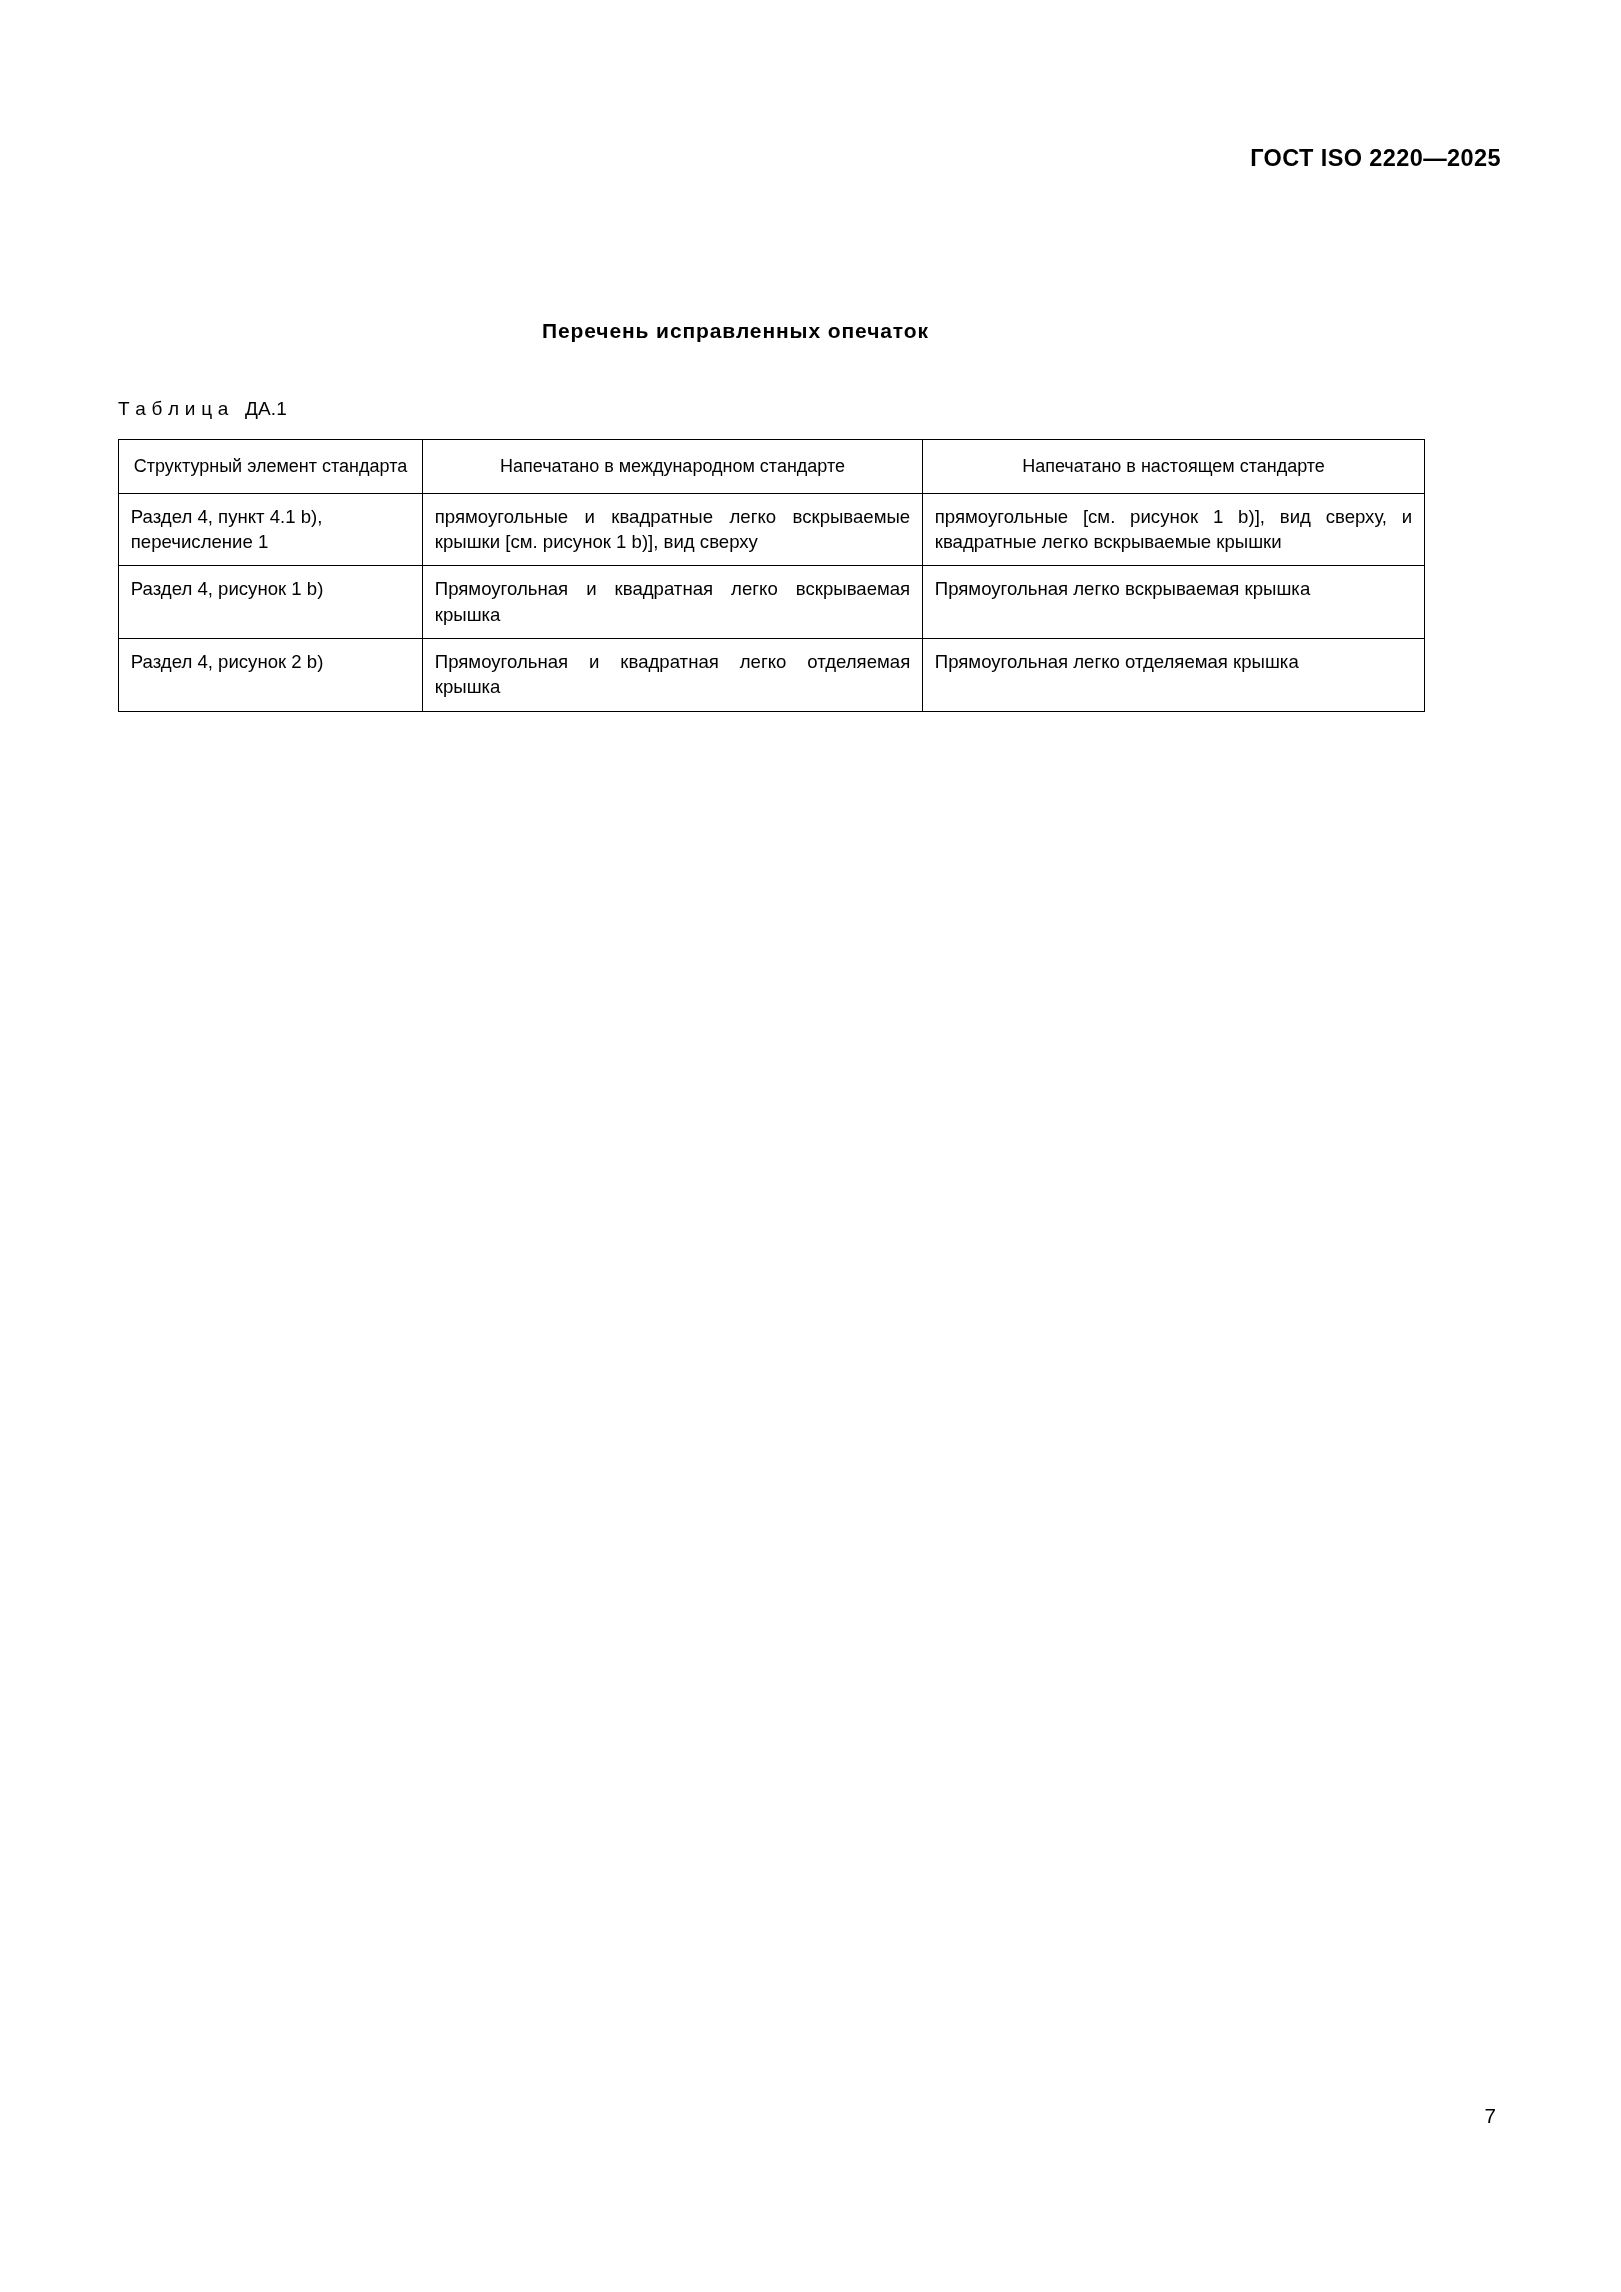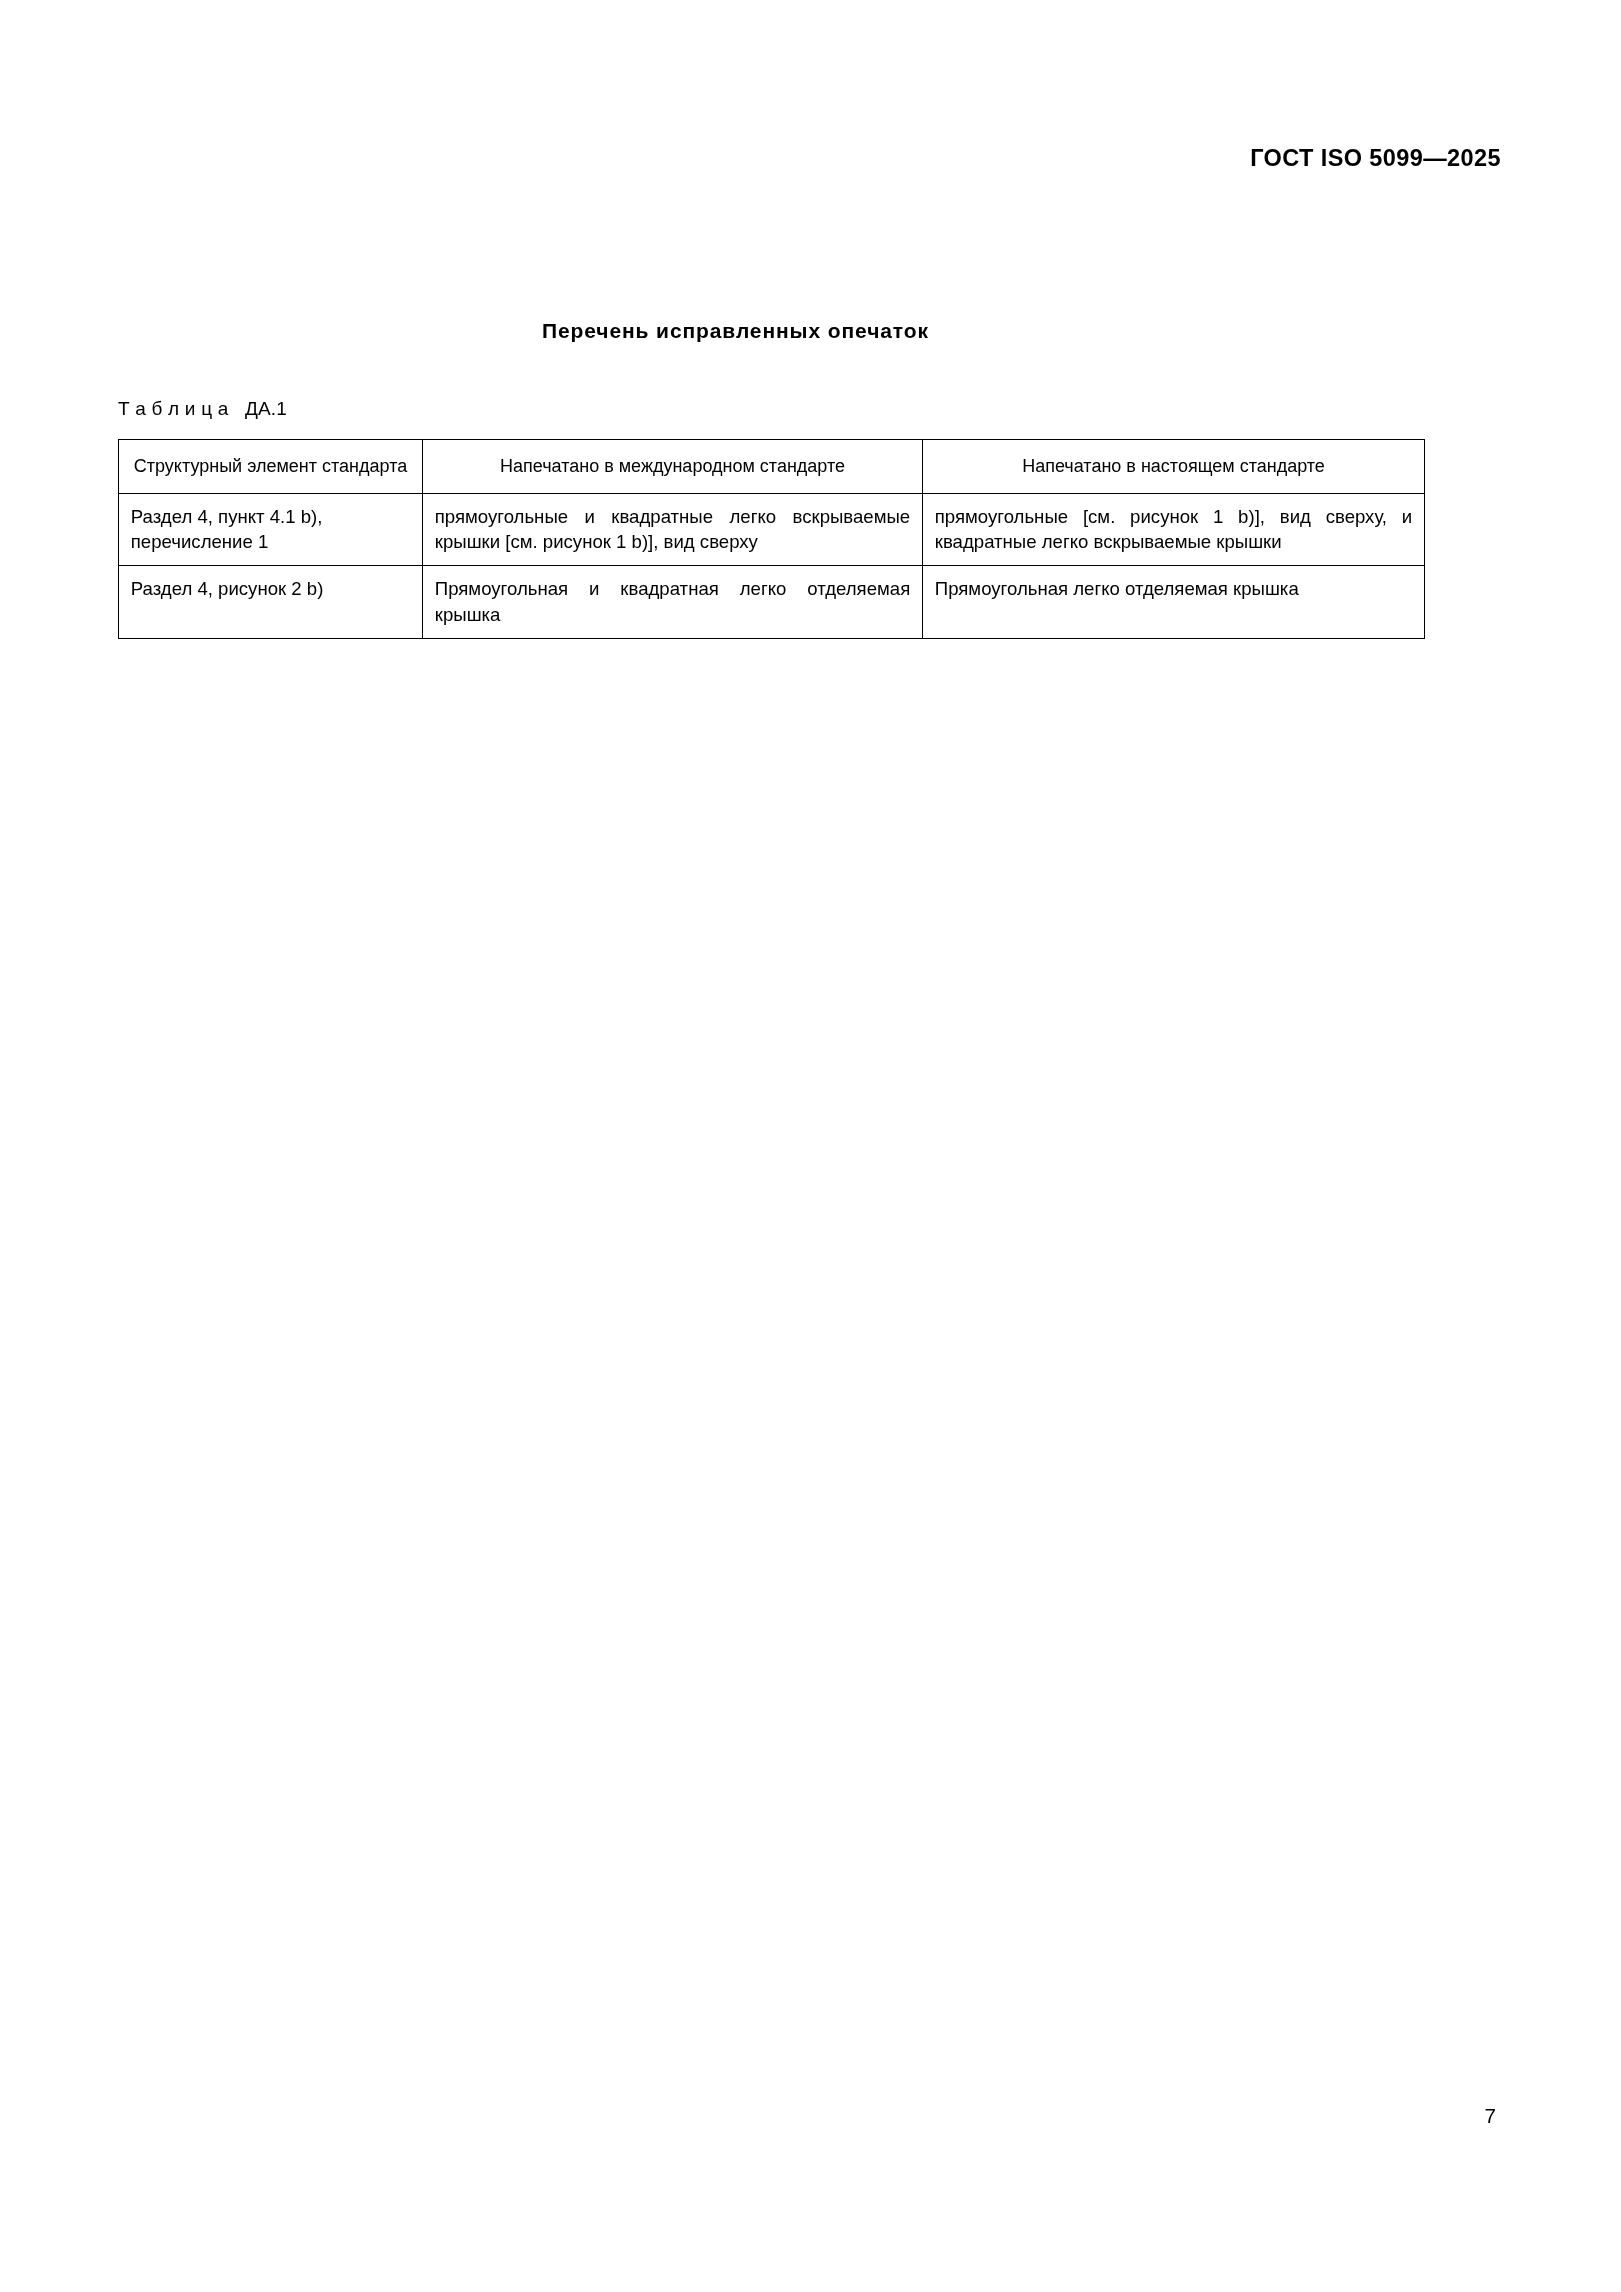--- a/index.html
+++ b/index.html
@@ -134,7 +134,7 @@
 
 <div class="page">
 
-  <div class="doc-header">ГОСТ ISO 5099—2025</div>
+  <div class="doc-header">ГОСТ ISO 2220—2025</div>
 
   <div class="annex-title">
   </div>

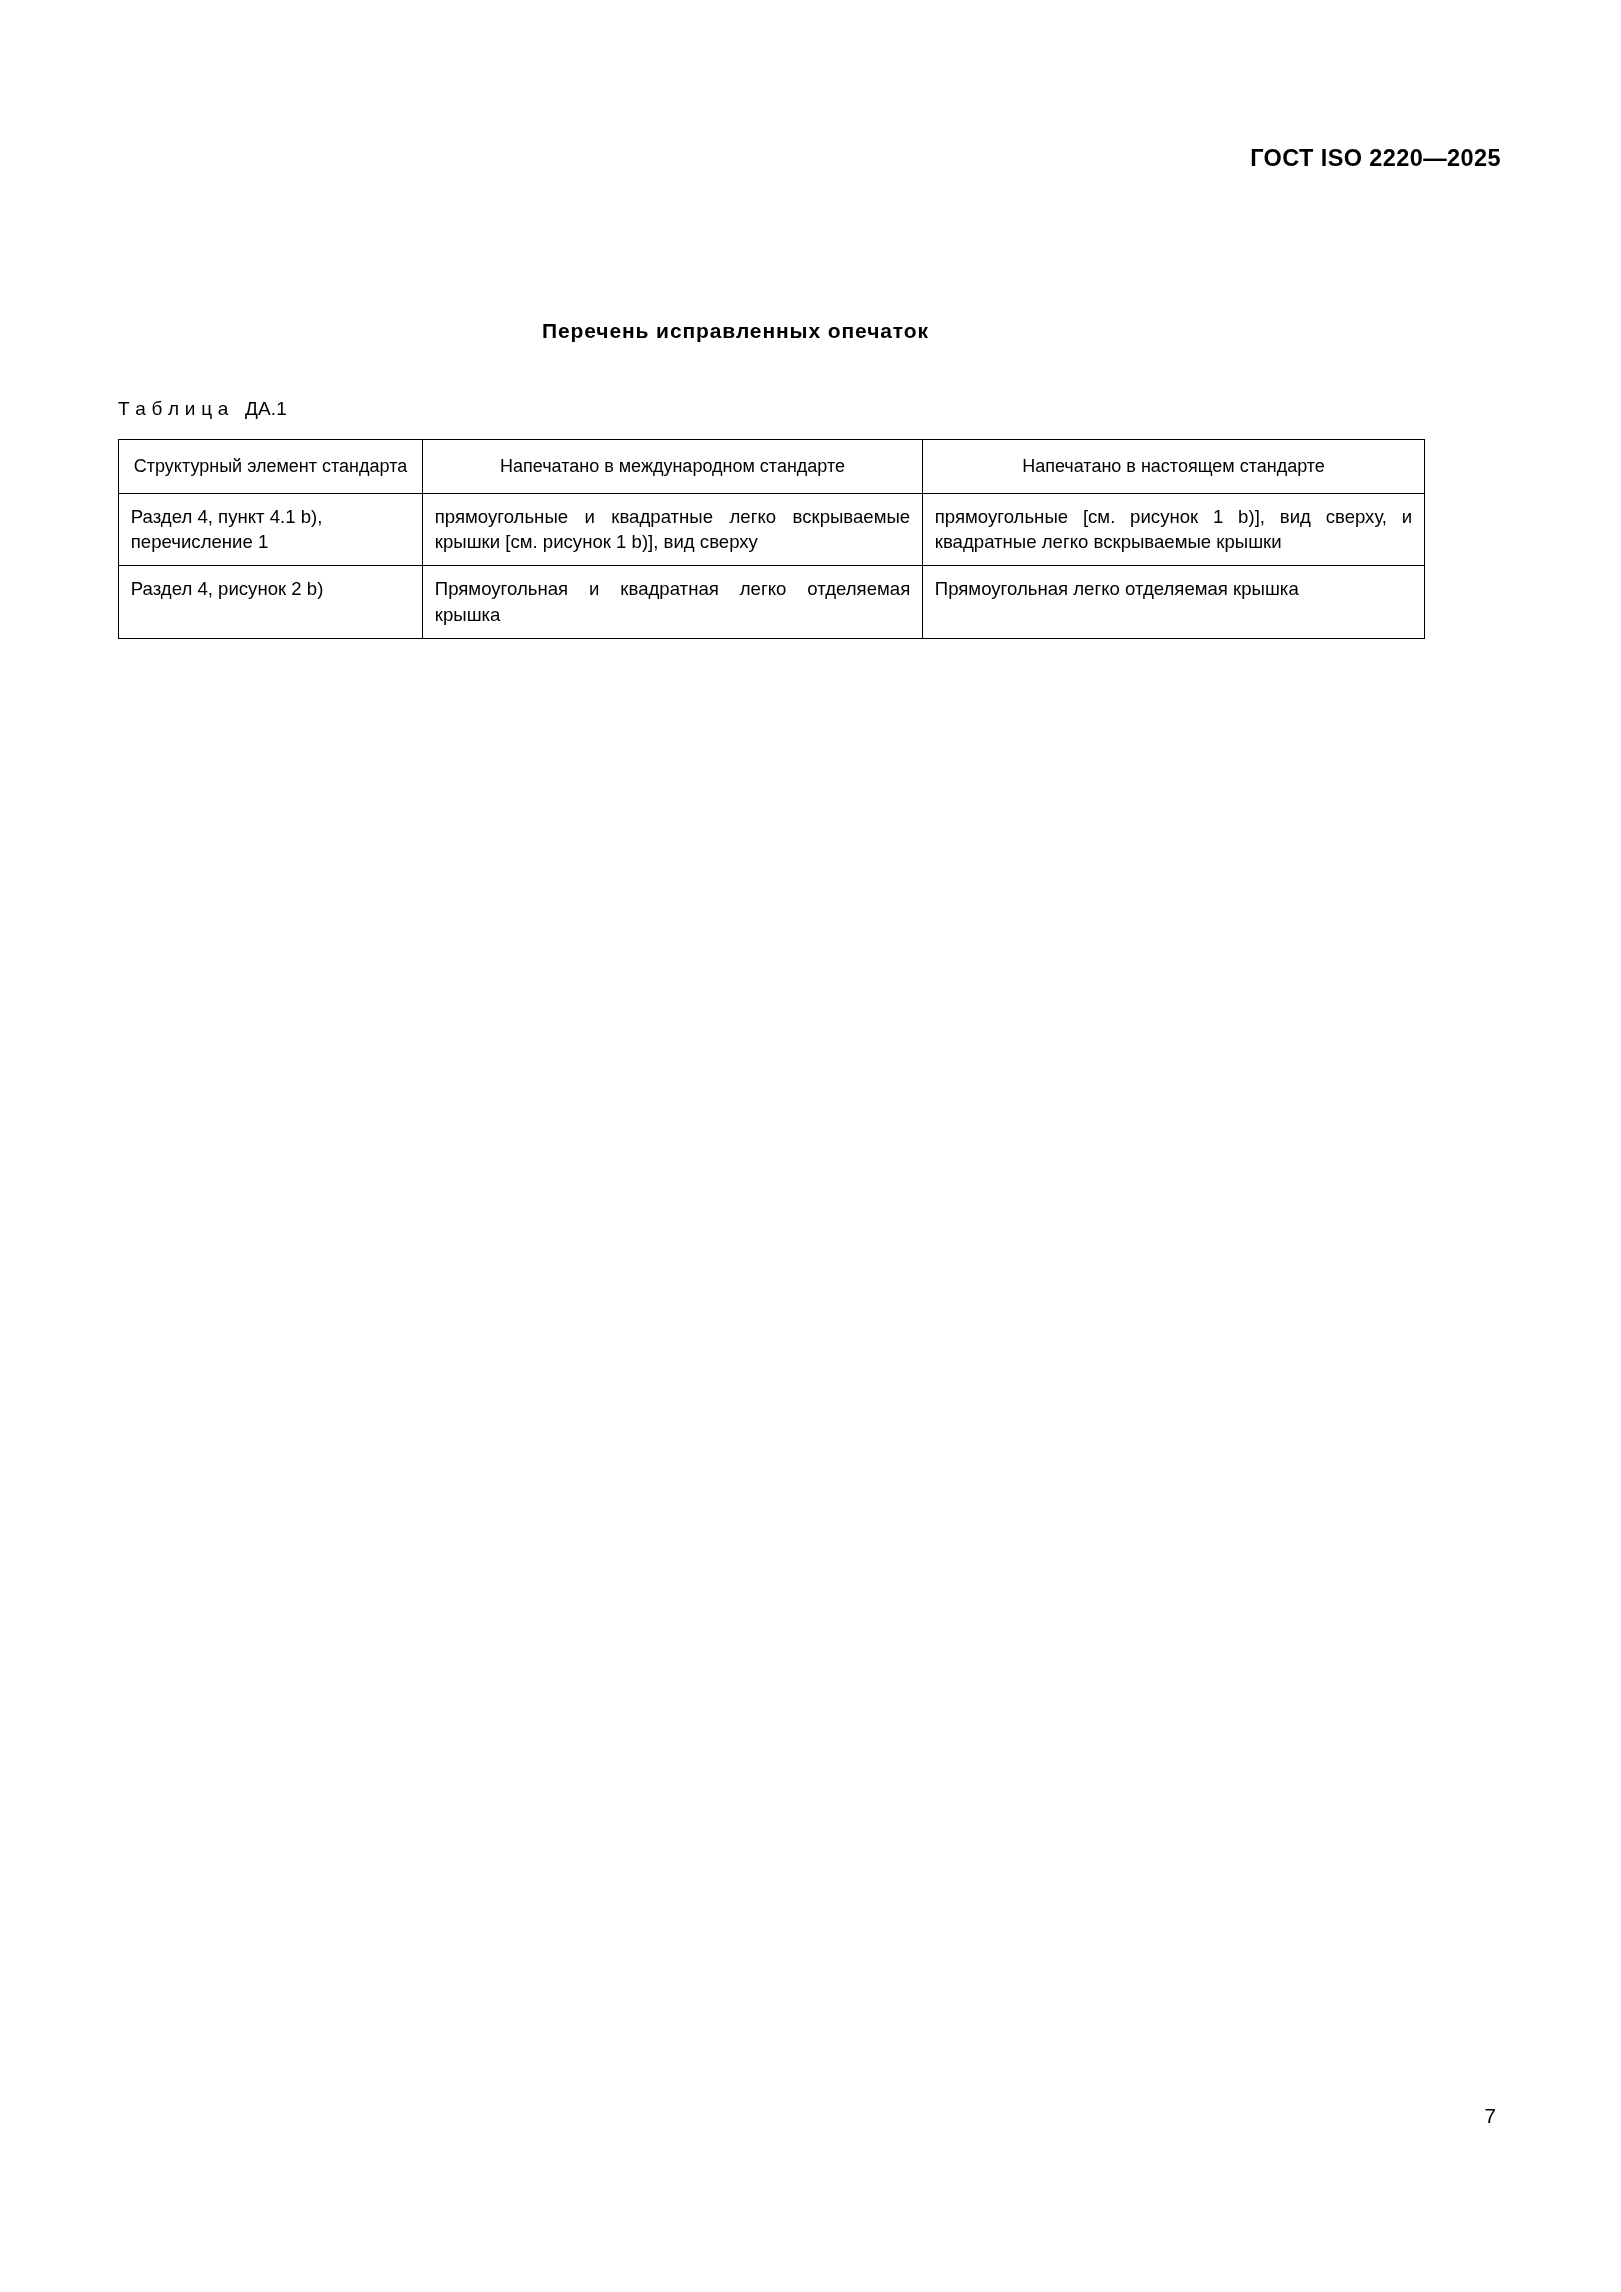--- a/index.html
+++ b/index.html
@@ -164,6 +164,11 @@
           <td class="col3">прямоугольные [см. рисунок 1 b)], вид сверху, и квадратные легко вскрываемые крышки</td>
         </tr>
         <tr>
+          <td class="col1">Раздел 4, рисунок 1 b)</td>
+          <td class="col2">Прямоугольная и квадратная легко вскры­ваемая крышка</td>
+          <td class="col3">Прямоугольная легко вскрываемая крыш­ка</td>
+        </tr>
+        <tr>
           <td class="col1">Раздел 4, рисунок 2 b)</td>
           <td class="col2">Прямоугольная и квадратная легко отде­ляемая крышка</td>
           <td class="col3">Прямоугольная легко отделяемая крышка</td>

